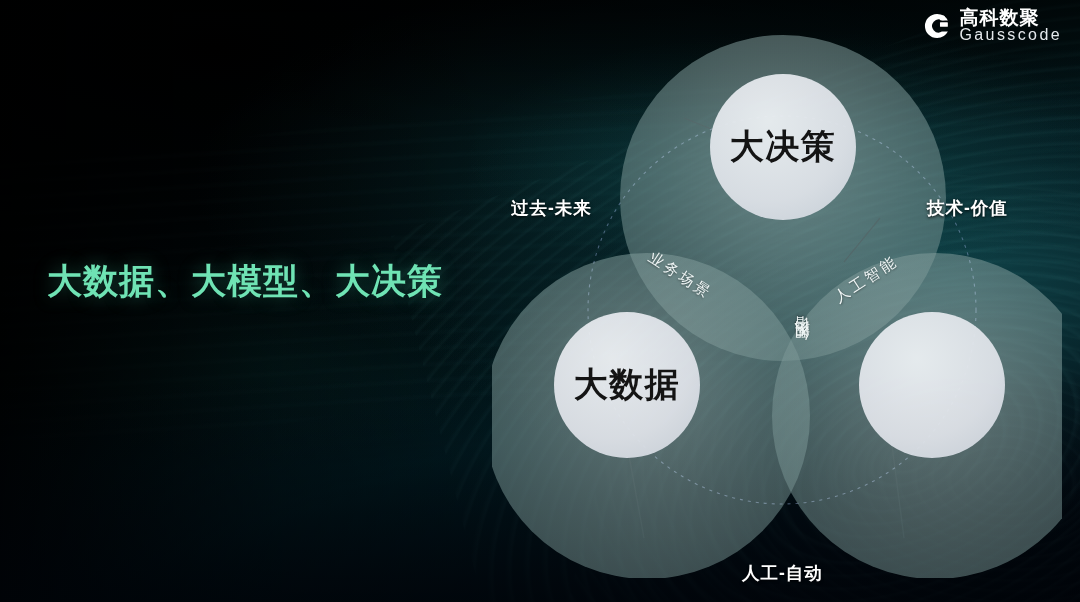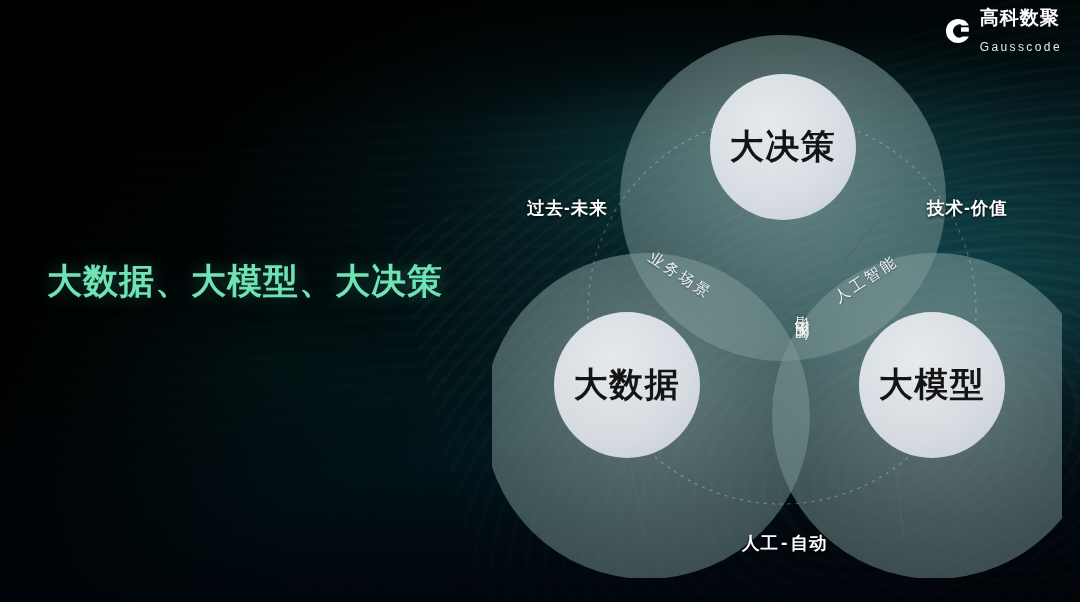--- a/index.html
+++ b/index.html
@@ -109,10 +109,10 @@
     letter-spacing: 1px;
   }
   .logo-en {
-    font-size: 12px;
+    font-size: 16px;
     color: #e4e9ec;
     letter-spacing: 2.4px;
-    margin-top: 14px;
+    margin-top: 0;
   }
 
   

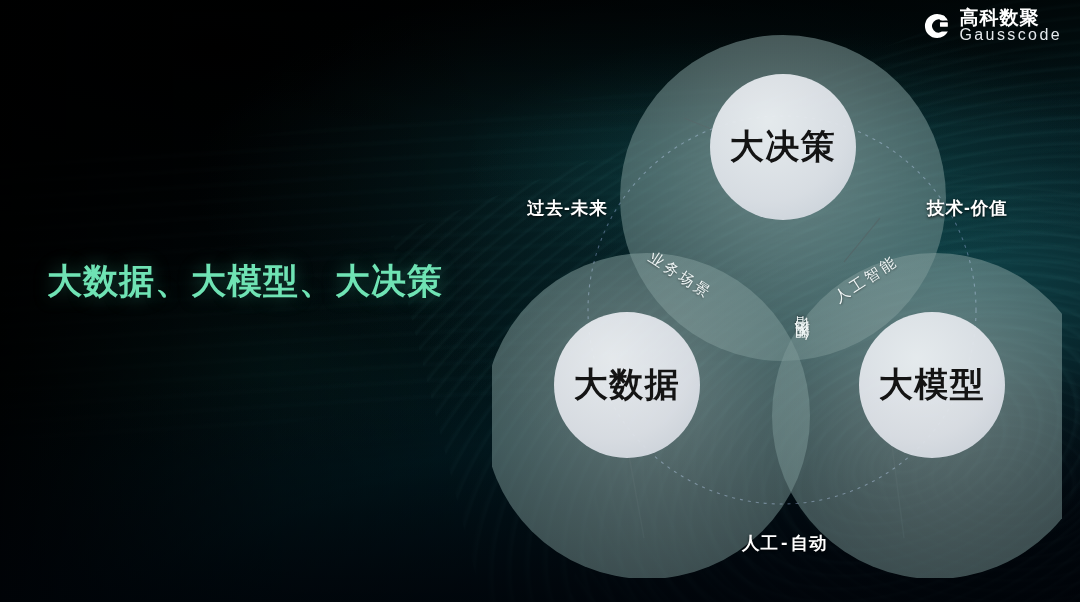--- a/index.html
+++ b/index.html
@@ -164,7 +164,7 @@
     z-index: 32;
     text-shadow: 0 1px 3px rgba(0,0,0,0.85);
   }
-  .axis-past   { left: 527px; top: 196px; }
+  .axis-past   { left: 511px; top: 196px; }
   .axis-tech   { left: 927px; top: 196px; }
   .axis-manual { left: 742px; top: 531px; font-family: Liberation Mono, monospace; }
 

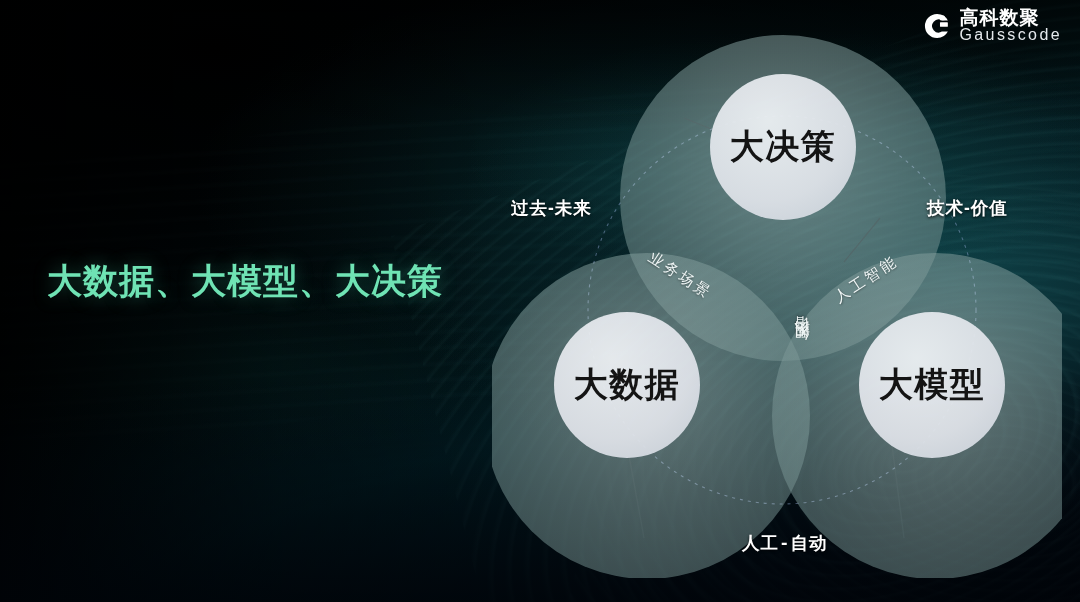--- a/index.html
+++ b/index.html
@@ -285,7 +285,6 @@
 
   <div class="circle-title title-decision">大决策</div>
   <div class="circle-title title-bigdata">大数据</div>
-  <div class="circle-title title-bigmodel">大模型</div>
 
   <div class="inter-label inter-scene">业务场景</div>
   <div class="inter-label inter-ai">人工智能</div>

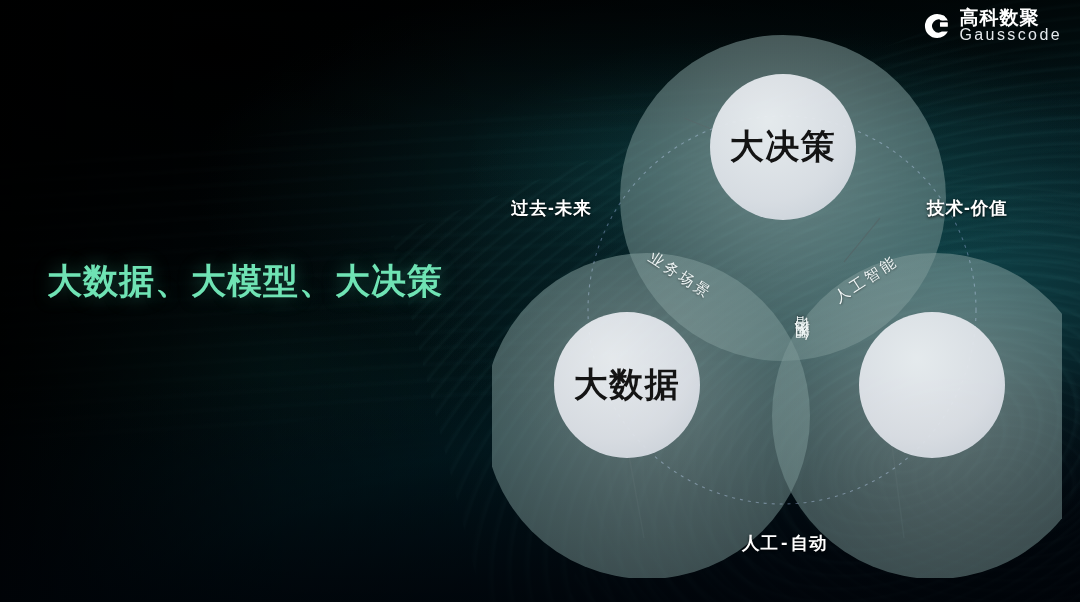--- a/index.html
+++ b/index.html
@@ -166,7 +166,7 @@
   }
   .axis-past   { left: 511px; top: 196px; }
   .axis-tech   { left: 927px; top: 196px; }
-  .axis-manual { left: 742px; top: 531px; font-family: Liberation Mono, monospace; }
+  .axis-manual { left: 742px; top: 561px; }
 
   
   .circle-title {

